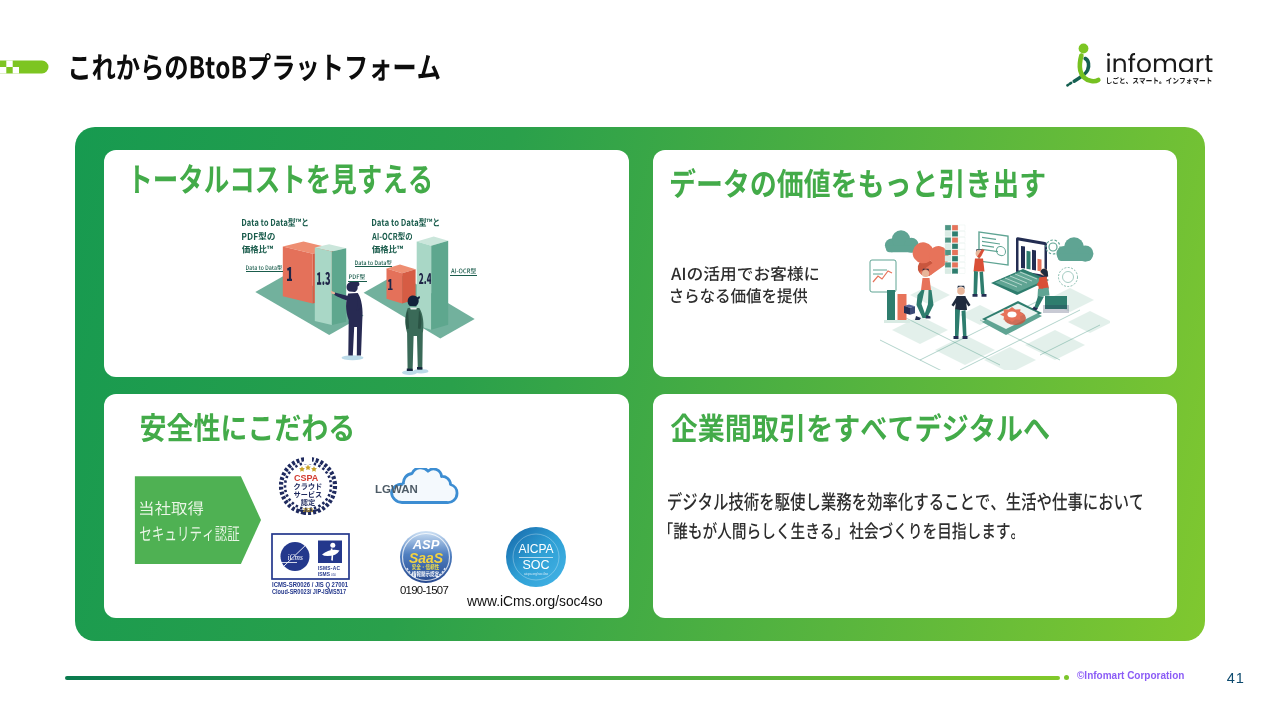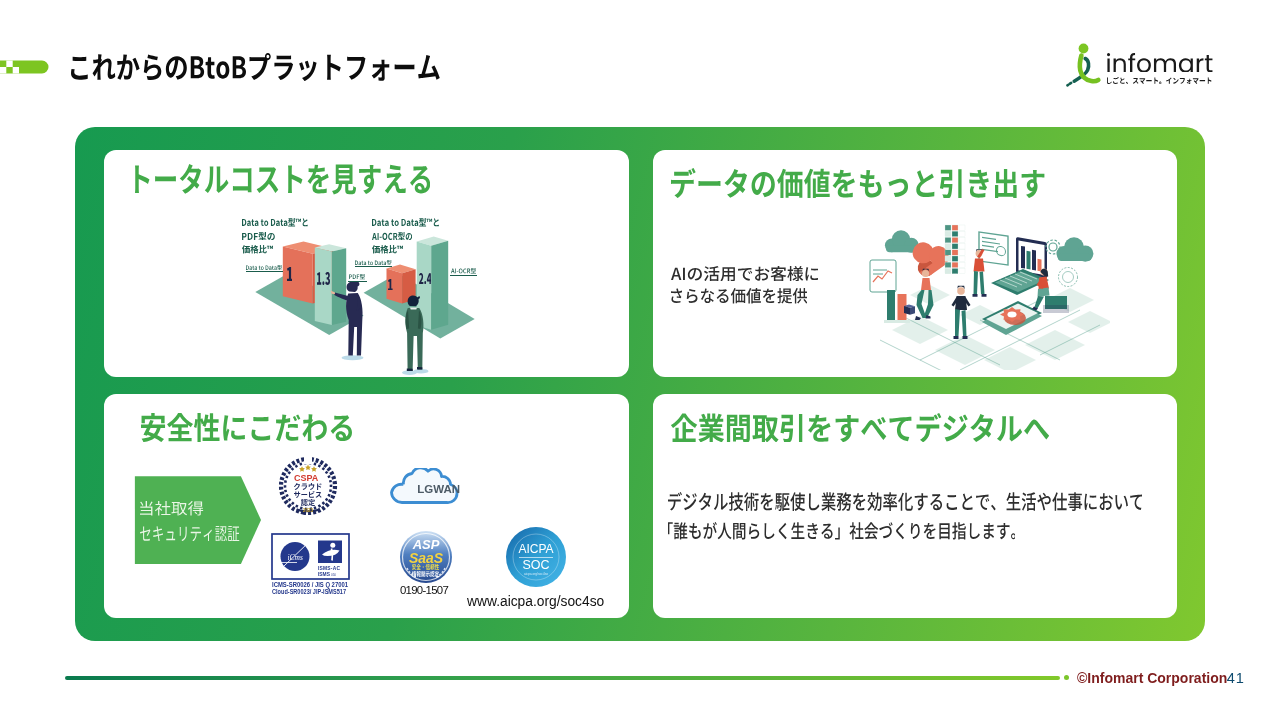--- a/index.html
+++ b/index.html
@@ -296,7 +296,7 @@
 <svg class="abs" style="left:389px;top:468px" width="71" height="38" viewBox="0 0 71 38">
 <path d="M14.5 16.5 A9.5 9.5 0 0 1 23 5.5 A9.5 9.5 0 0 1 39 3.2 A8 8 0 0 1 52.5 8.5 A8.2 8.2 0 0 1 61.5 16.5 A8.8 8.8 0 0 1 68 25.5 A9.2 9.2 0 0 1 58 34.5 L13 34.5 A10.5 10.5 0 0 1 2.5 24.5 A10 10 0 0 1 14.5 16.5" fill="#f4f9fd" stroke="#3c8dd2" stroke-width="2.8" stroke-linejoin="round"></path>
 </svg>
-<div class="abs" style="left:389px;top:482.8px;width:71px;text-align:right;font-weight:bold;font-size:11.5px;color:#4d5b66">LGWAN</div>
+<div class="abs" style="left:375px;top:482.8px;width:71px;text-align:left;font-weight:bold;font-size:11.5px;color:#4d5b66">LGWAN</div>
 <svg class="abs" style="left:271px;top:533px" width="92" height="62" viewBox="0 0 92 62">
 <rect x="1" y="1" width="77" height="45" fill="#fff" stroke="#24388c" stroke-width="1.7"></rect>
 <circle cx="24" cy="23.5" r="14.5" fill="#24388c"></circle>

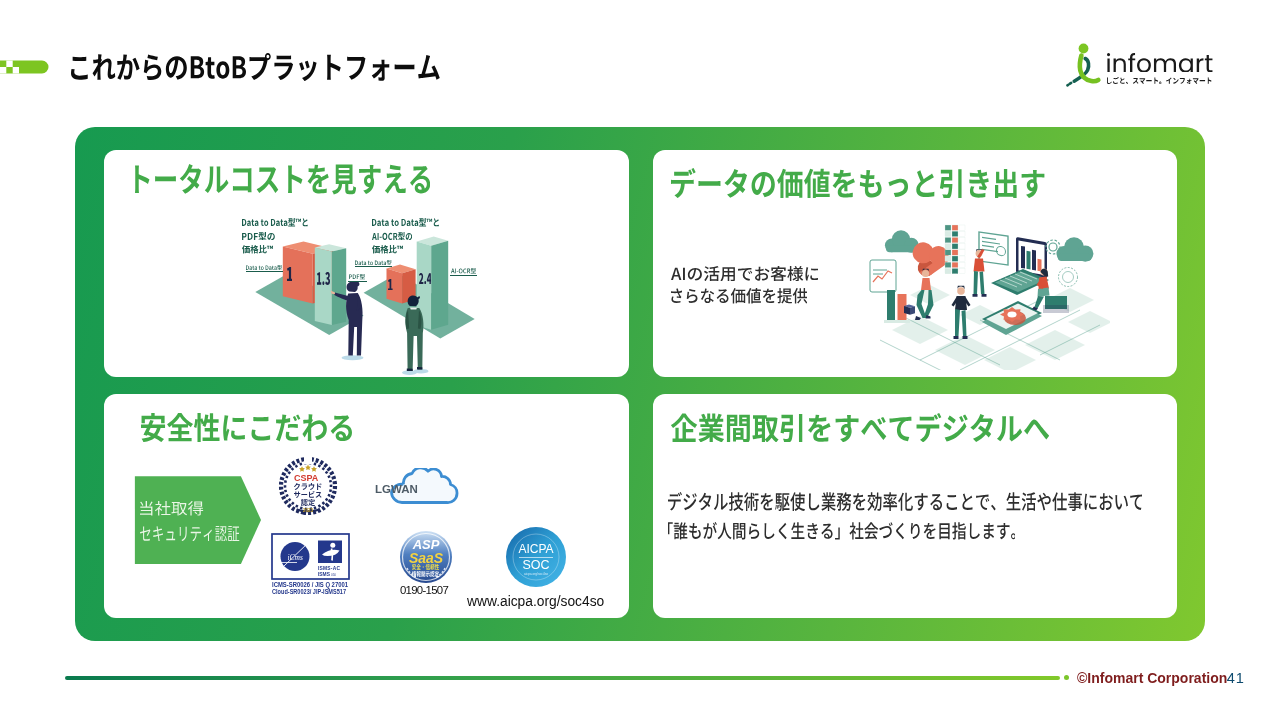--- a/index.html
+++ b/index.html
@@ -349,7 +349,7 @@
 <text x="31" y="43" font-size="12.5" fill="#fff" text-anchor="middle" font-family="Liberation Sans">SOC</text>
 <text x="31" y="49" font-size="3.2" fill="#cfe9f7" text-anchor="middle" font-family="Liberation Sans">aicpa.org/soc4so</text>
 </svg>
-<div class="abs" style="left:467px;top:594.2px;font-size:13.8px;color:#111">www.aicpa.org/soc4so</div>
+<div class="abs" style="left:467px;top:594.2px;font-size:13.8px;color:#111">www.iCms.org/soc4so</div>
 <div class="abs" style="left:65px;top:675.6px;width:995px;height:4px;border-radius:2px;background:linear-gradient(90deg,#0a7a4e,#2f9e4d 35%,#82c92a)"></div>
 <div class="abs" style="left:1064.2px;top:675px;width:5.2px;height:5.2px;border-radius:50%;background:#7cc62b"></div>
 <div class="abs" style="left:1077px;top:670.2px;font-weight:bold;font-size:14px;color:#7f1d1d;white-space:nowrap" id="corp">©Infomart Corporation</div>

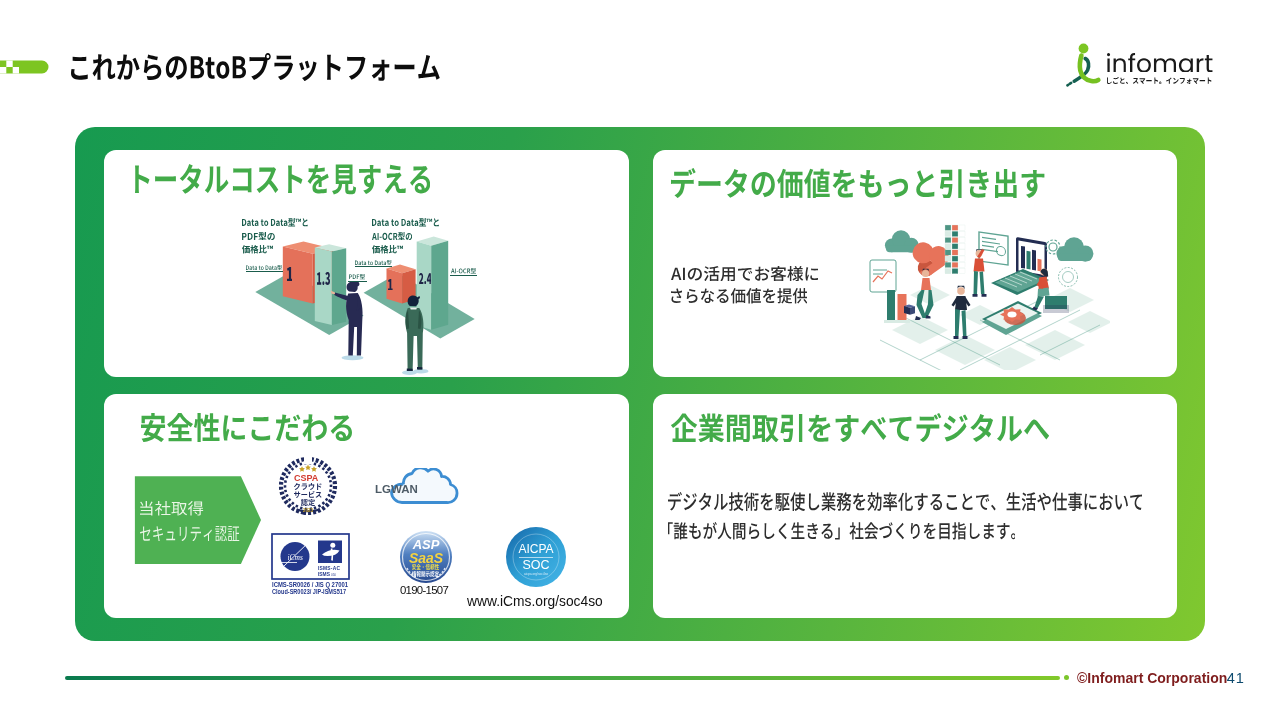--- a/index.html
+++ b/index.html
@@ -352,6 +352,6 @@
 <div class="abs" style="left:467px;top:594.2px;font-size:13.8px;color:#111">www.iCms.org/soc4so</div>
 <div class="abs" style="left:65px;top:675.6px;width:995px;height:4px;border-radius:2px;background:linear-gradient(90deg,#0a7a4e,#2f9e4d 35%,#82c92a)"></div>
 <div class="abs" style="left:1064.2px;top:675px;width:5.2px;height:5.2px;border-radius:50%;background:#7cc62b"></div>
-<div class="abs" style="left:1077px;top:670.2px;font-weight:bold;font-size:14px;color:#7f1d1d;white-space:nowrap" id="corp">©Infomart Corporation</div>
+<div class="abs" style="left:1077px;top:670.2px;font-weight:bold;font-size:10px;color:#8b5cf6;white-space:nowrap" id="corp">©Infomart Corporation</div>
 <div class="abs" style="left:1226.8px;top:670.2px;font-size:14.6px;letter-spacing:0.9px;color:#0c4a6e">41</div>
 </body></html>

